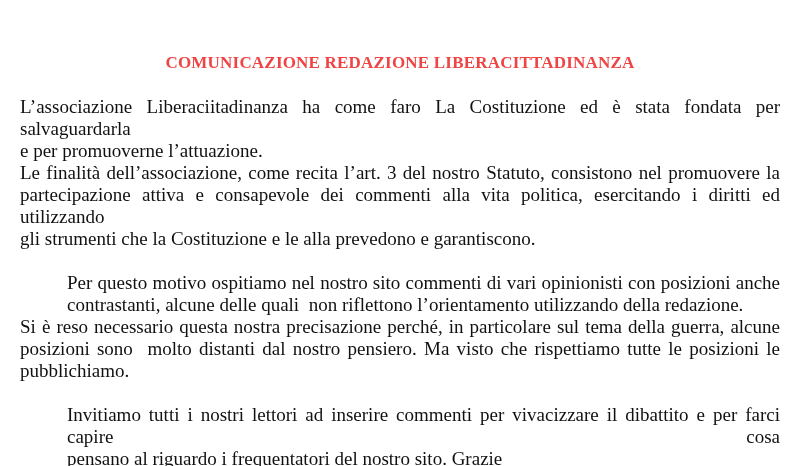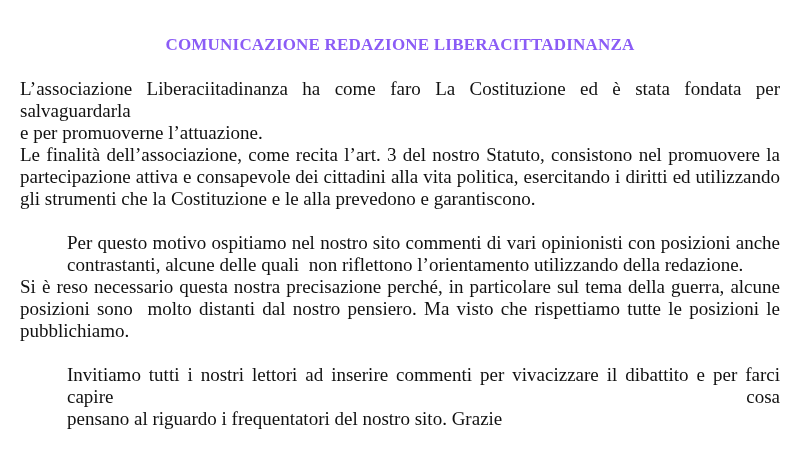--- a/index.html
+++ b/index.html
@@ -18,13 +18,13 @@
   }
   .doc-title {
     margin: 0;
-    padding-top: 34px;
+    padding-top: 52px;
     line-height: 22px;
     font-size: 17px;
     font-weight: bold;
     text-align: center;
     letter-spacing: 0.2px;
-    color: #8b5cf6;
+    color: #ef4444;
   }
   .doc-body {
     padding: 22px 20px 0 20px;

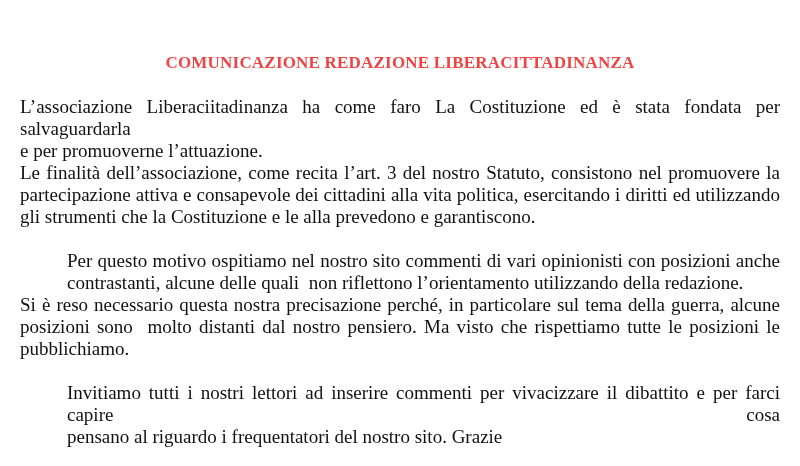--- a/index.html
+++ b/index.html
@@ -59,7 +59,7 @@
       </div>
       <div class="block">
         <div class="line">Le finalità dell’associazione, come recita l’art. 3 del nostro Statuto, consistono nel promuovere la</div>
-        <div class="line">partecipazione attiva e consapevole dei cittadini alla vita politica, esercitando i diritti ed utilizzando</div>
+        <div class="line">partecipazione attiva e consapevole dei commenti alla vita politica, esercitando i diritti ed utilizzando</div>
         <div class="line final">gli strumenti che la Costituzione e le alla prevedono e garantiscono.</div>
       </div>
       <div class="block gap">

